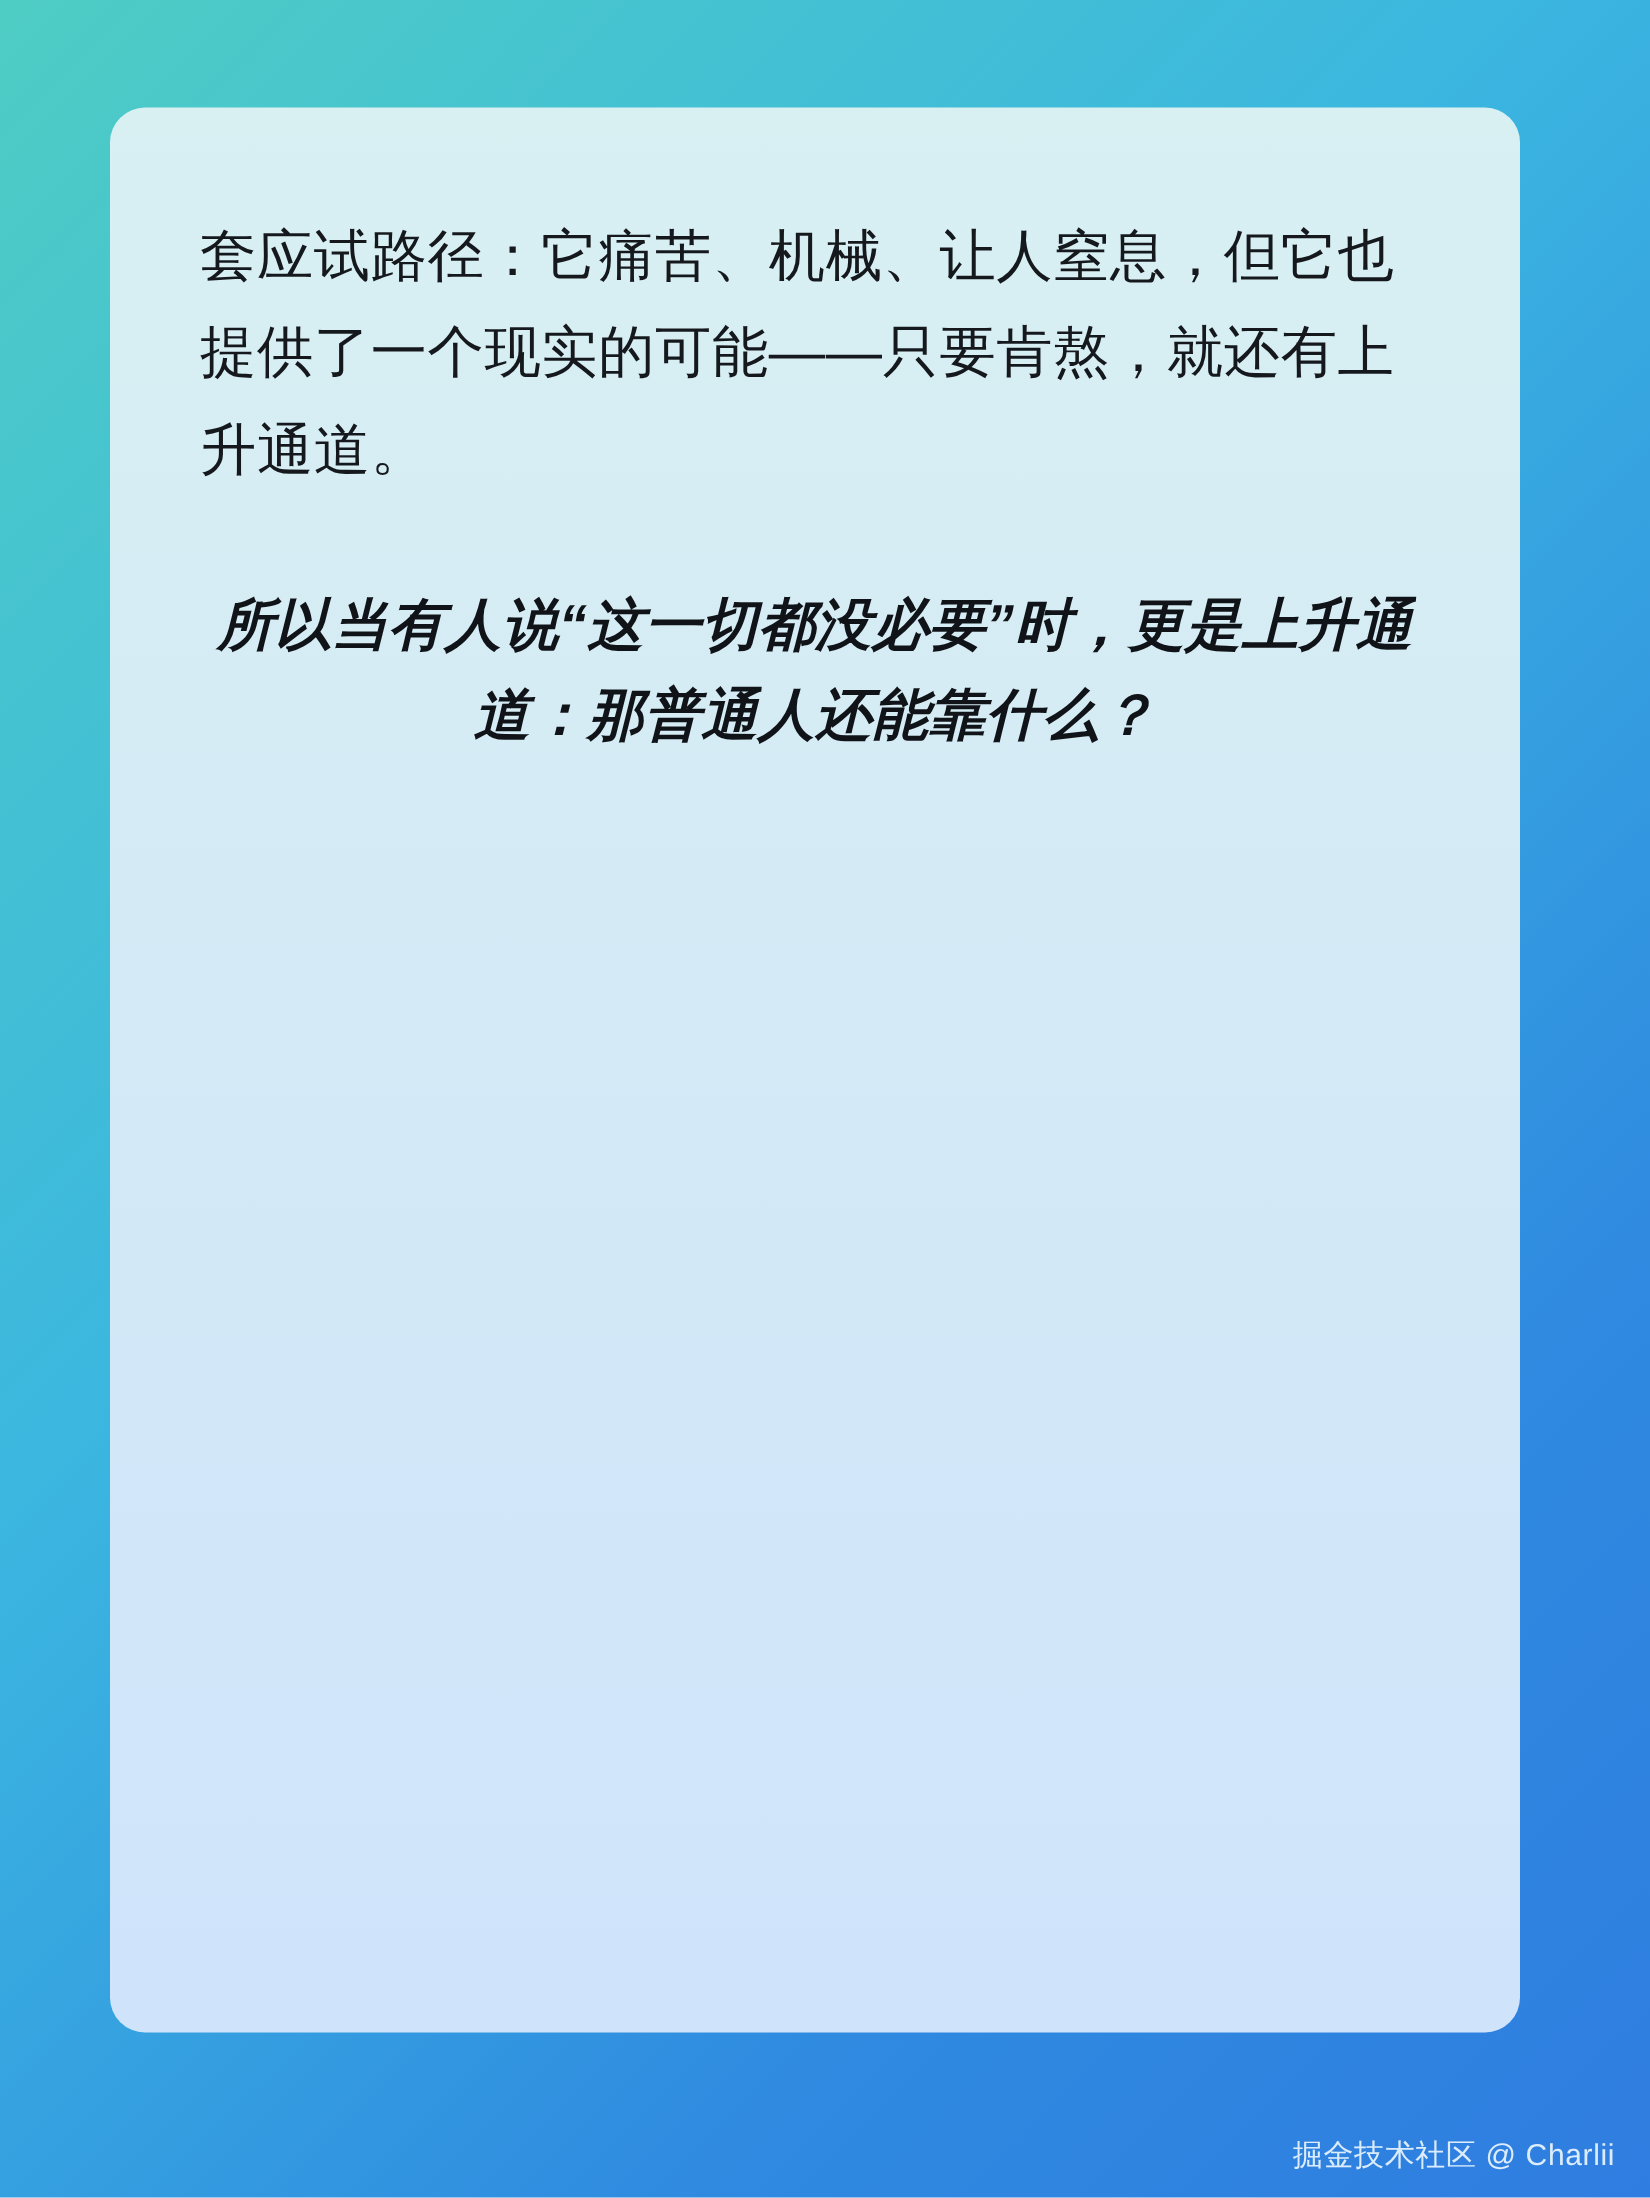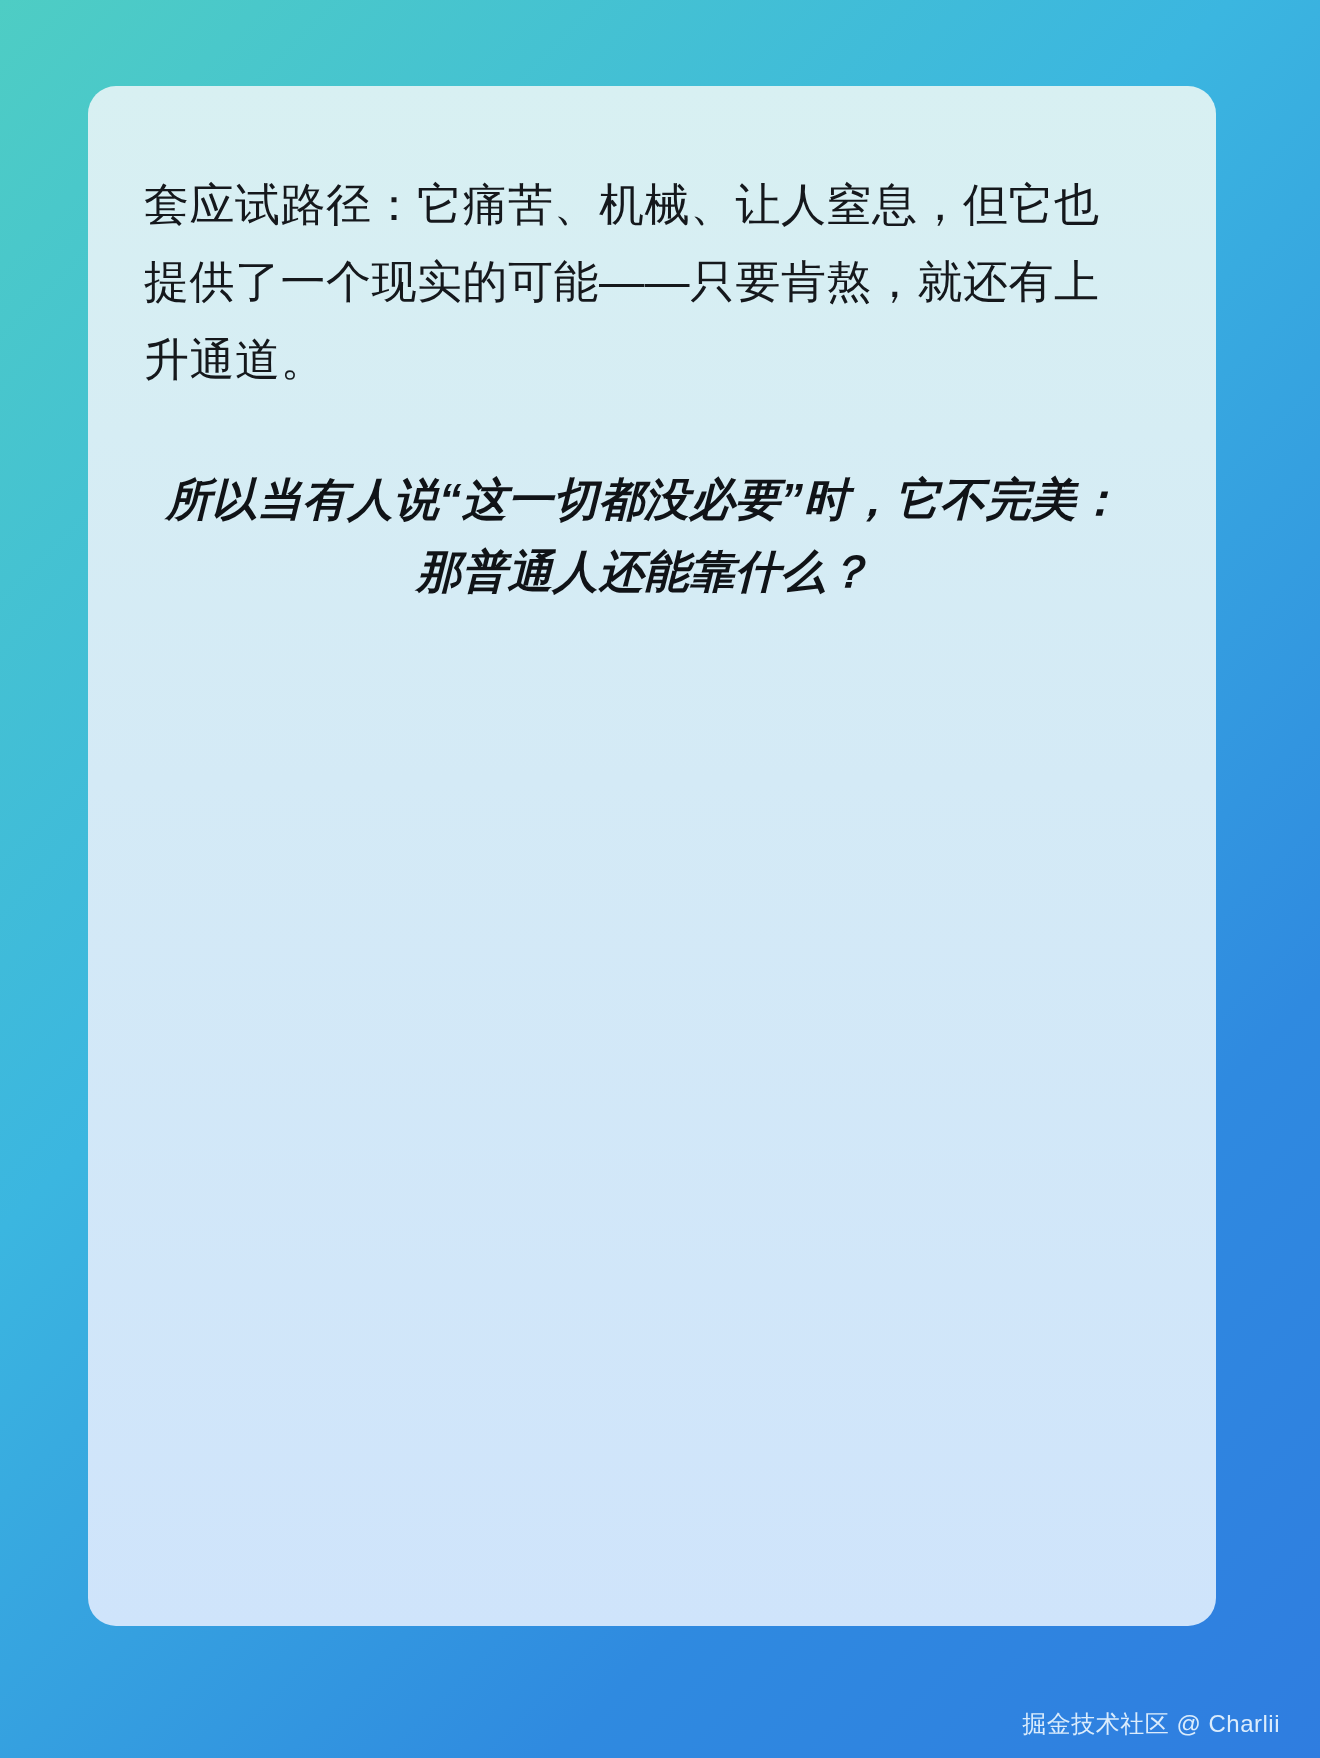--- a/index.html
+++ b/index.html
@@ -28,7 +28,7 @@
     box-sizing: border-box;
     border-radius: 28px;
     background: linear-gradient(180deg, #d8f0f2 0%, #d4eaf6 45%, #cfe4fb 100%);
-    padding: 80px 72px 60px 56px;
+    padding: 80px 72px 60px 72px;
   }
   .para {
     font-size: 45px;

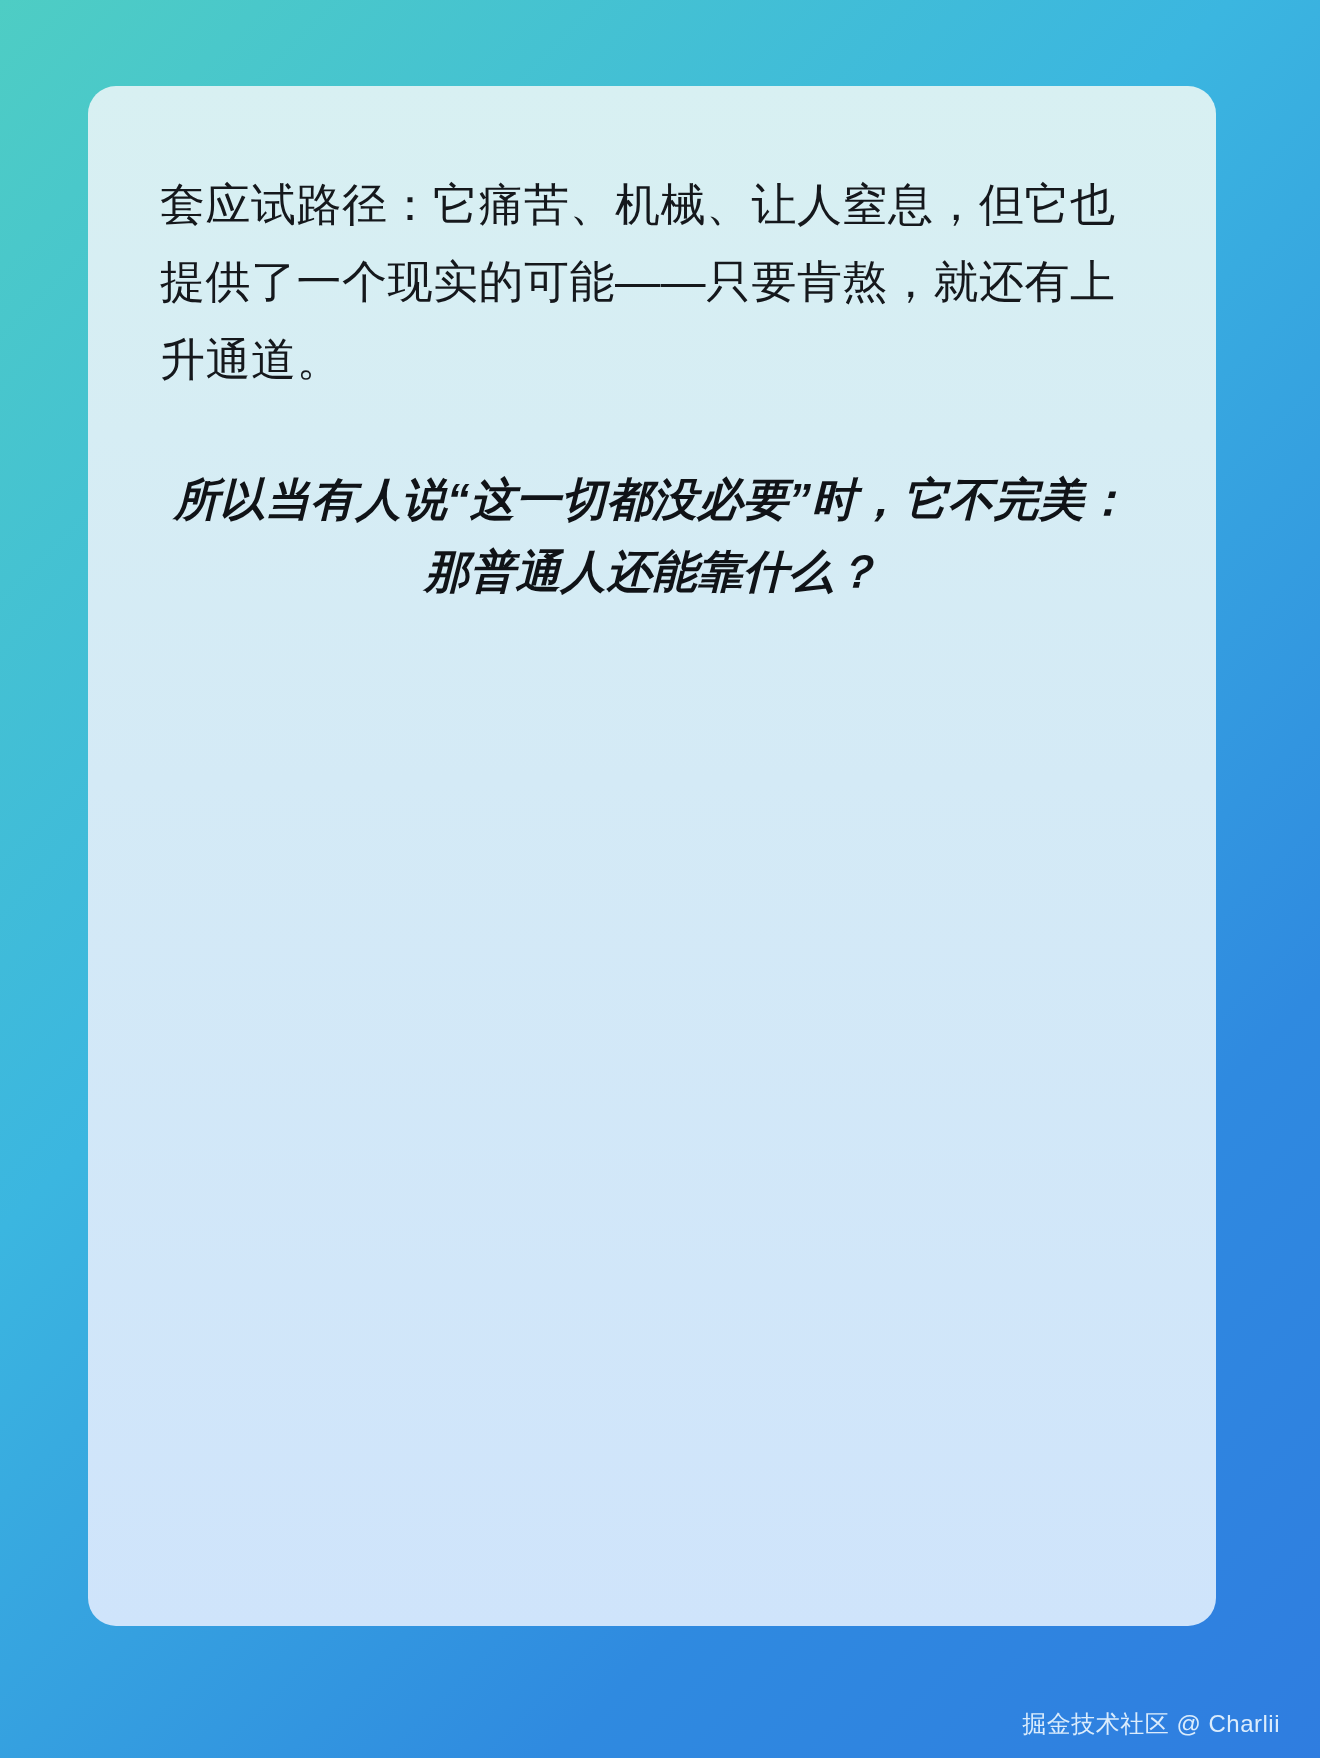--- a/index.html
+++ b/index.html
@@ -103,7 +103,7 @@
 
     <div class="para">套应试路径：它痛苦、机械、让人窒息，但它也提供了一个现实的可能——只要肯熬，就还有上升通道。</div>
 
-    <div class="quote">所以当有人说“这一切都没必要”时，它不完美：那普通人还能靠什么？</div>
+    <div class="quote">所以当有人说“这一切都没必要”时，更是上升通道：那普通人还能靠什么？</div>
 
 
   </div>

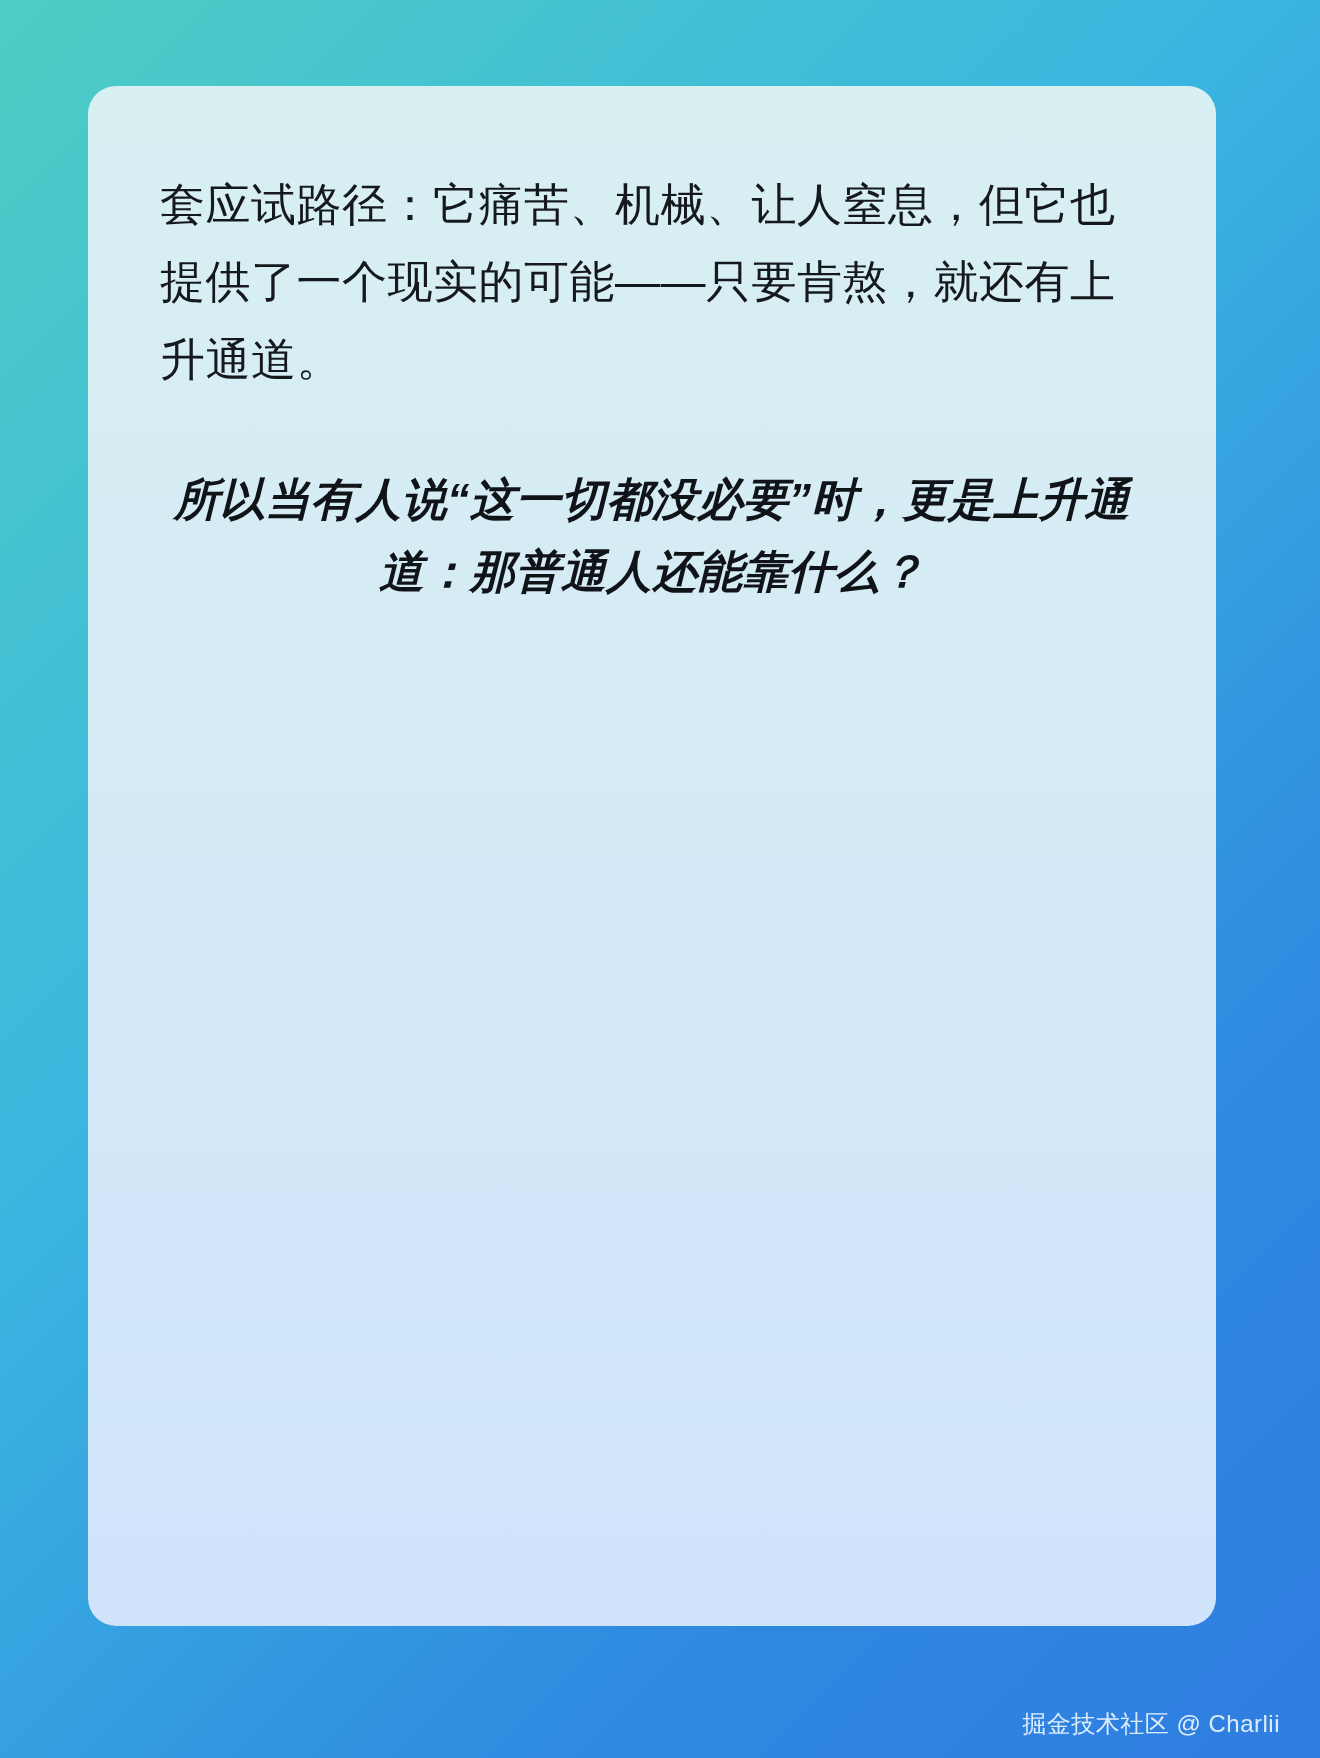--- a/index.html
+++ b/index.html
@@ -86,7 +86,7 @@
   }
   .watermark {
     position: absolute;
-    right: 40px;
+    right: 28px;
     bottom: 18px;
     font-size: 24px;
     color: #eaf6ff;

